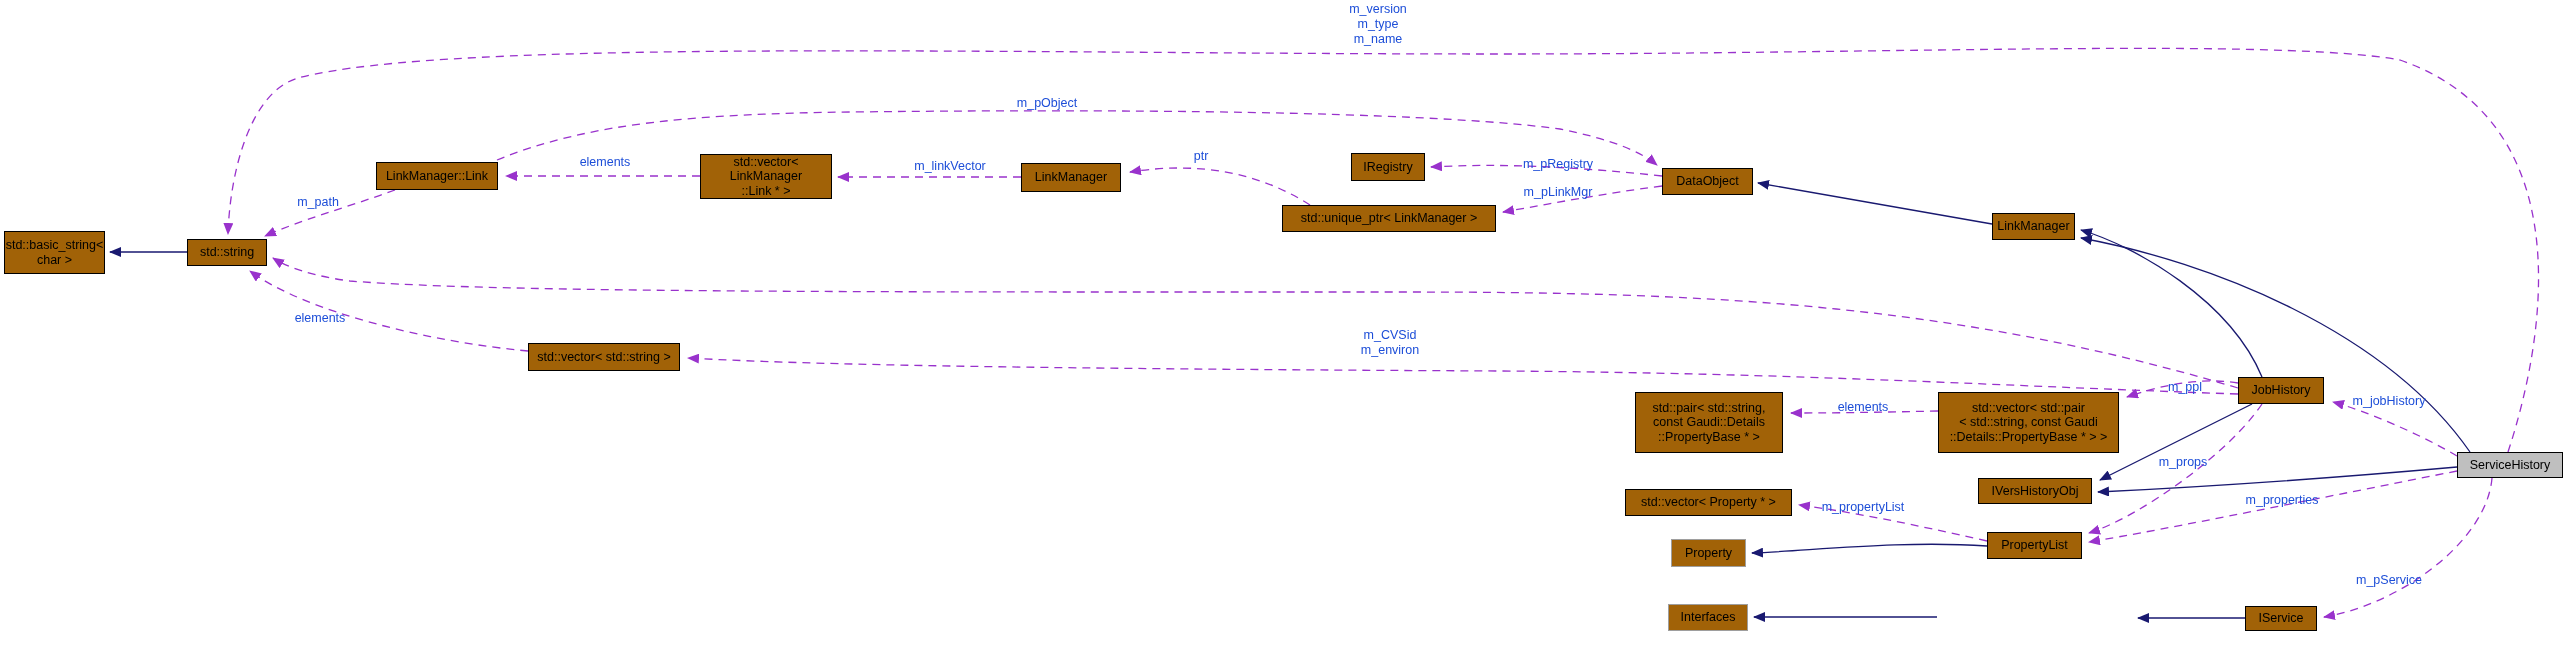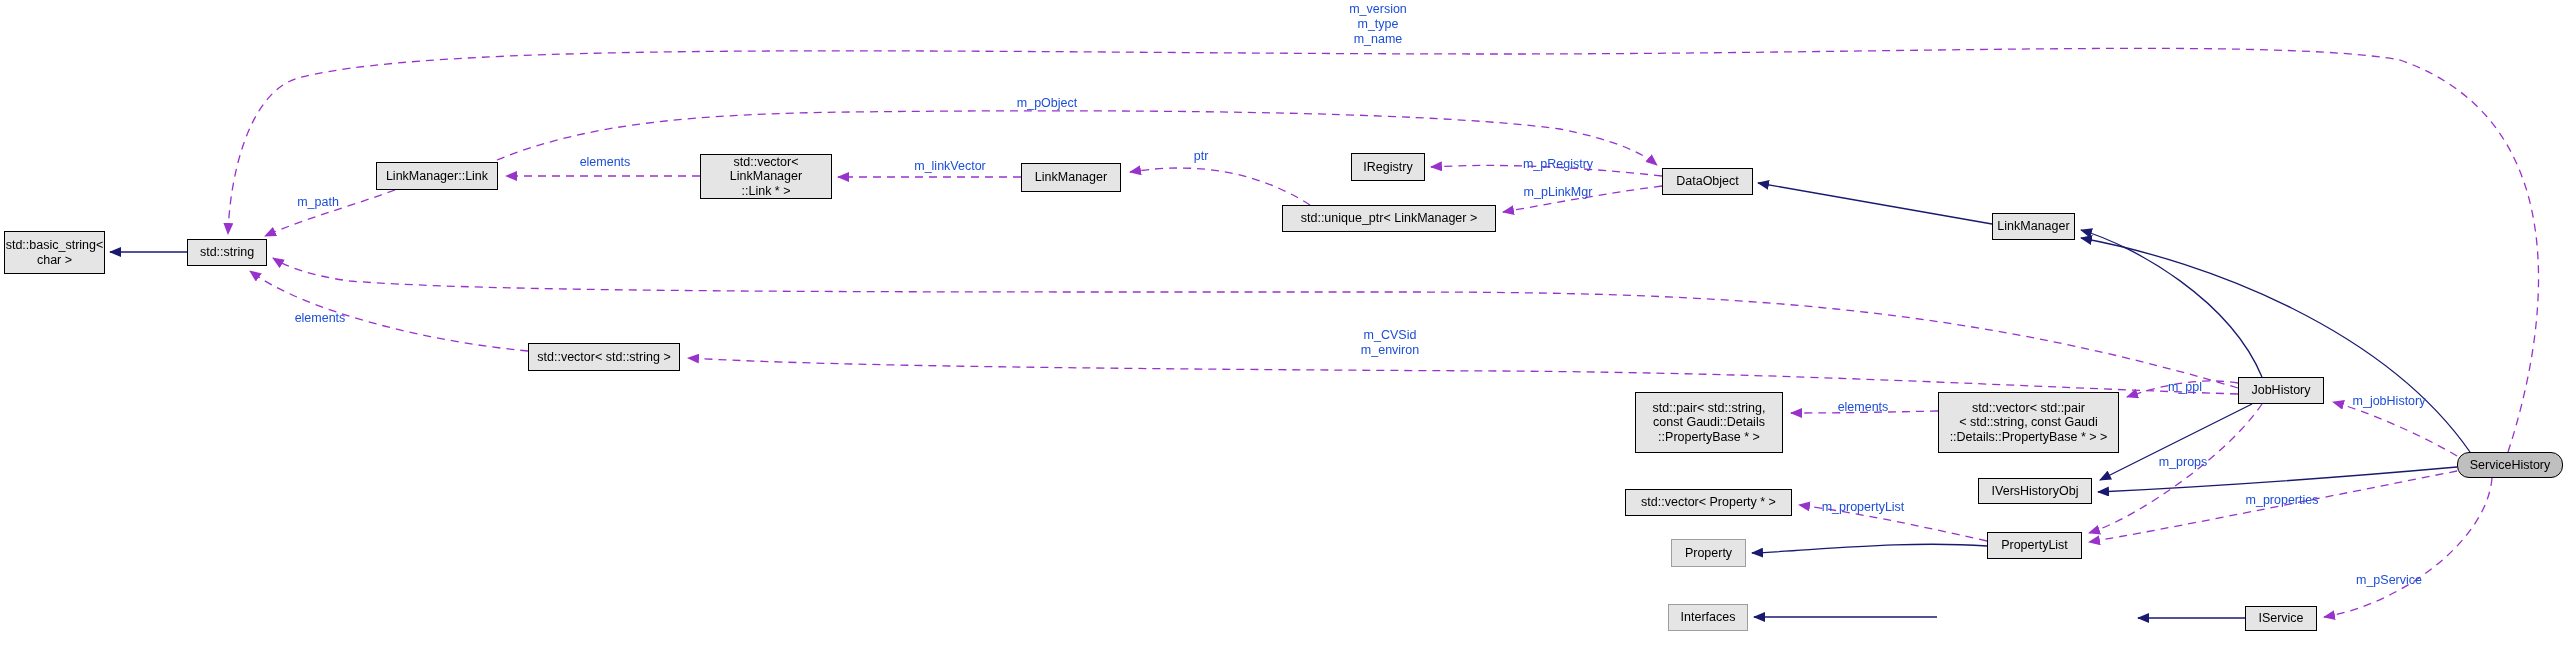--- a/index.html
+++ b/index.html
@@ -11,7 +11,7 @@
   .node {
     position:absolute; box-sizing:border-box;
     display:flex; align-items:center; justify-content:center;
-    border:1px solid #000000; background:#e5e5e5;
+    border:1px solid #000000; background:#a16207;
     font-size:12.5px; line-height:14.5px; text-align:center;
     white-space:pre-line; color:#000;
   }

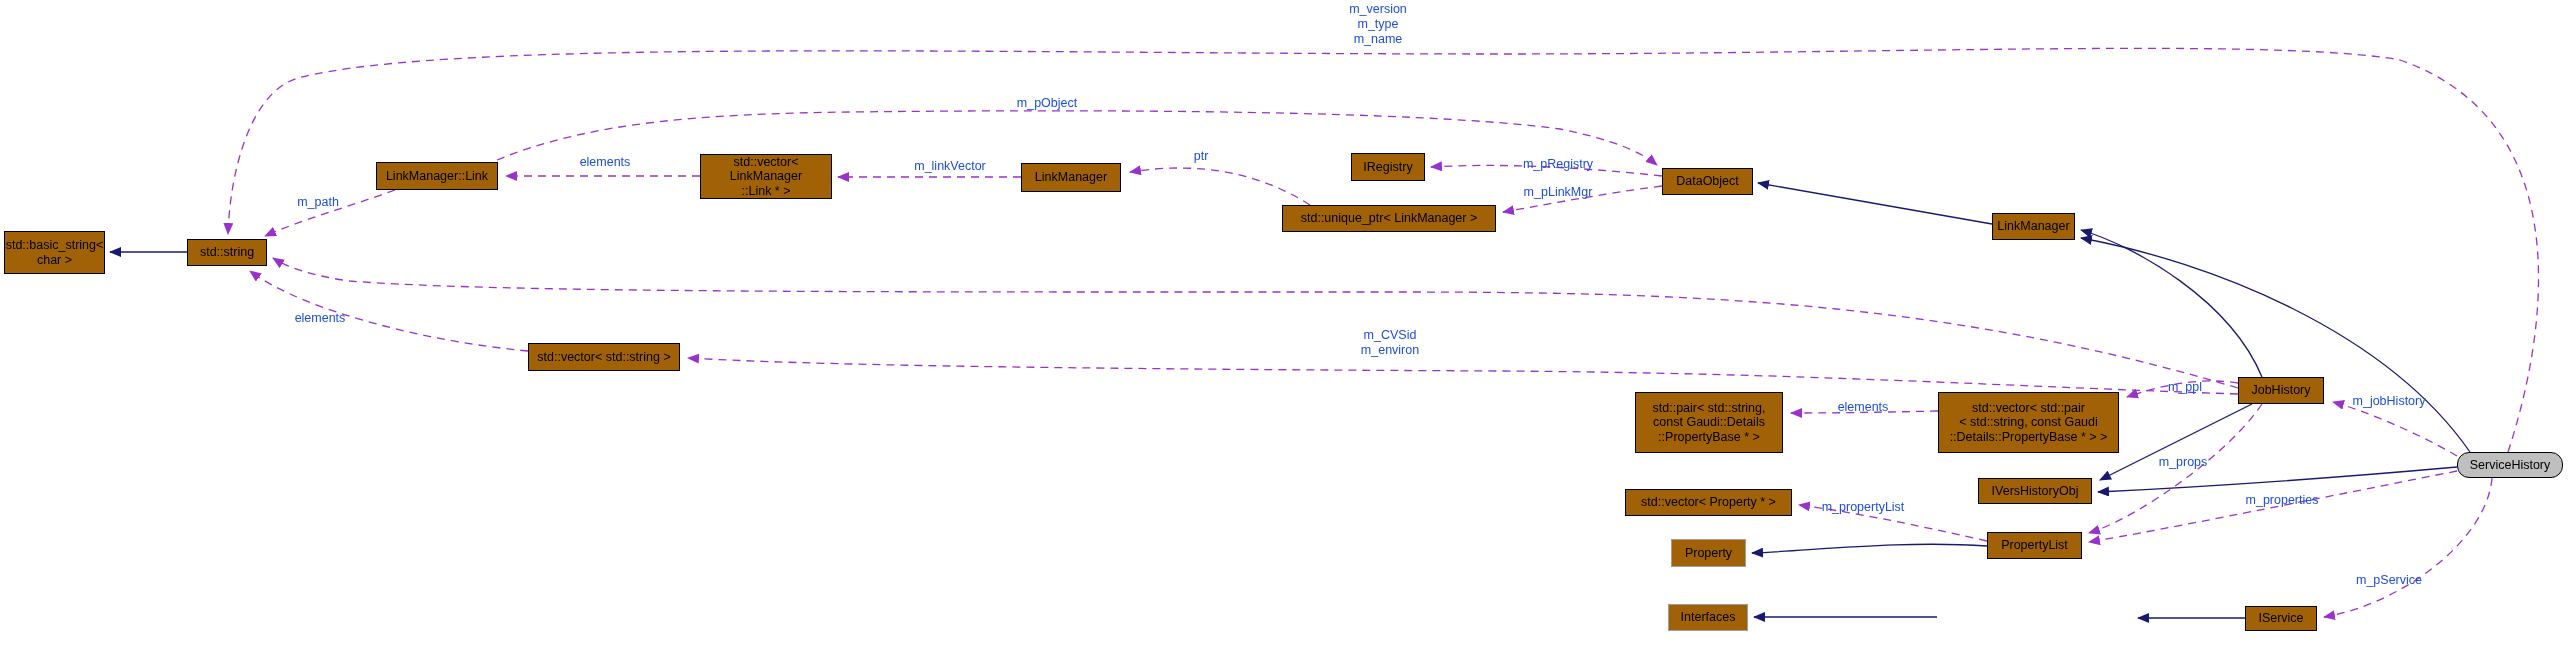--- a/index.html
+++ b/index.html
@@ -16,7 +16,7 @@
     white-space:pre-line; color:#000;
   }
   .node.gray { border-color:#9e9e9e; }
-  .node.highlight { background:#bfbfbf;border-radius:12px; }
+  .node.highlight { background:#bfbfbf; }
   .node.link { cursor:pointer; }
   .elabel {
     position:absolute; font-size:12.5px; line-height:15px;

